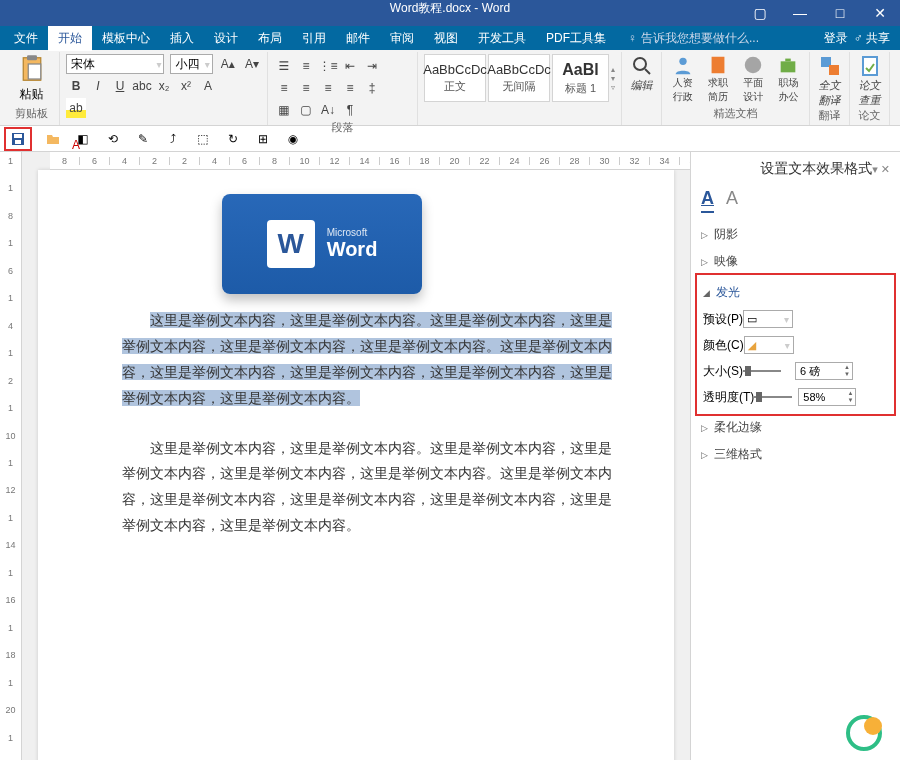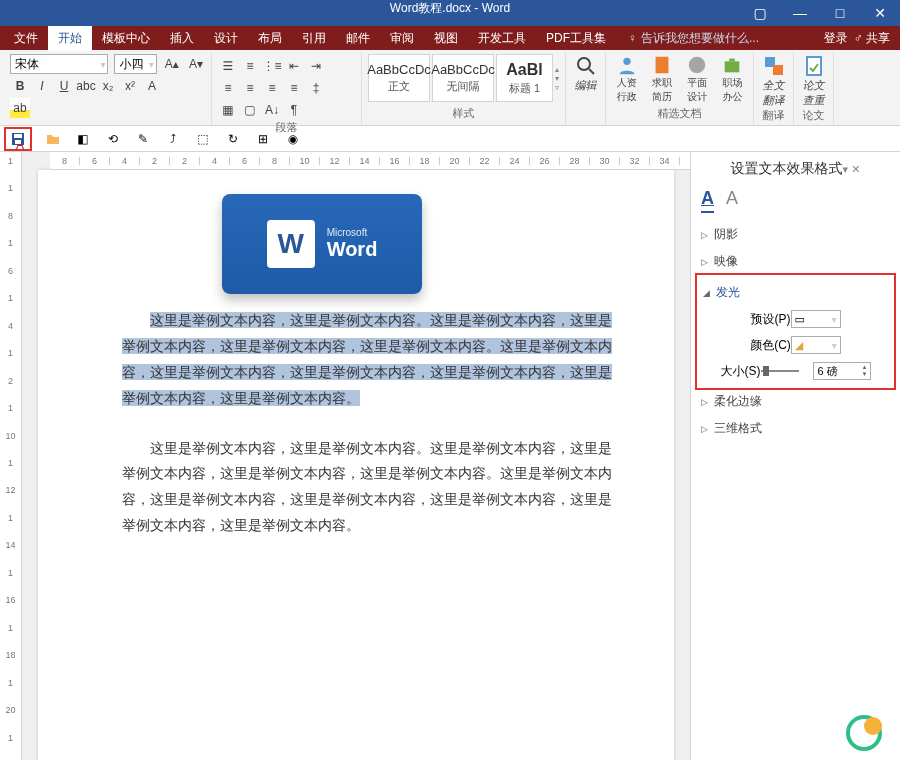--- a/index.html
+++ b/index.html
@@ -10,7 +10,7 @@
 .titlebar .winctrls { position: absolute; right: 0; display: flex; }
 .titlebar .winctrls span { width: 40px; height: 26px; display: flex; align-items: center; justify-content: center; font-size: 14px; }
 
-.menubar { height: 24px; background: #7f1d1d; display: flex; align-items: center; color: #fff; padding-left: 4px; }
+.menubar { height: 24px; background: #0369a1; display: flex; align-items: center; color: #fff; padding-left: 4px; }
 .menubar .tab { padding: 4px 10px; font-size: 12px; cursor: pointer; }
 .menubar .tab.active { background: #fff; color: #2b579a; }
 .menubar .tell { margin-left: 12px; color: #cdd8ea; font-size: 12px; display: flex; align-items: center; gap: 4px;}

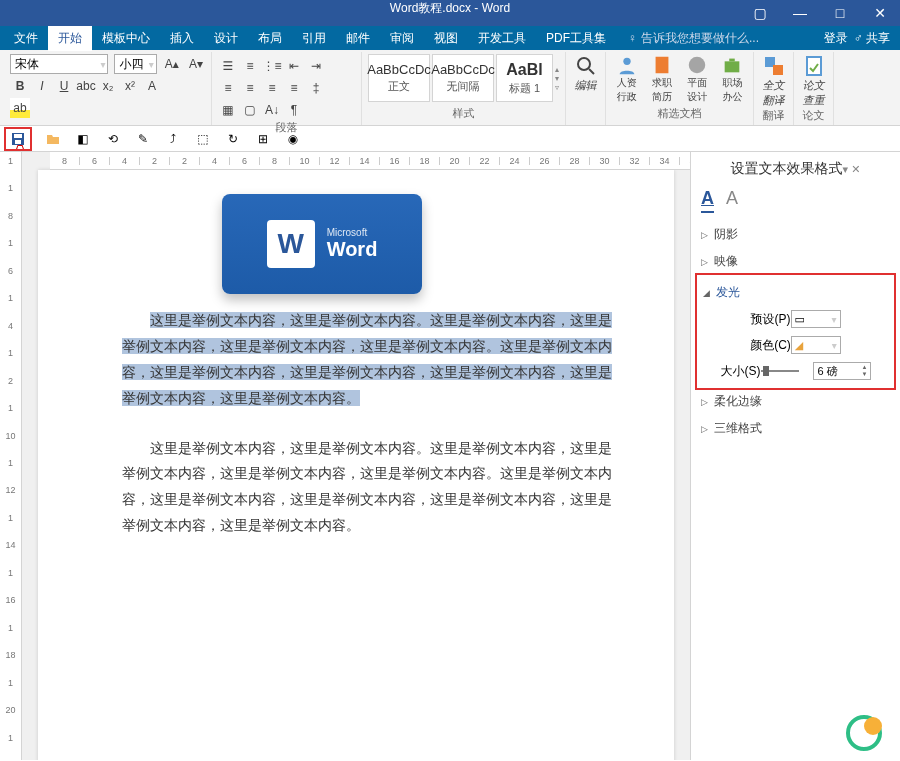--- a/index.html
+++ b/index.html
@@ -135,6 +135,17 @@
 </div>
 
 <div class="ribbon">
+  <div class="group clipboard-grp">
+    <div class="paste-btn">
+      <svg class="paste-icon" viewBox="0 0 24 24">
+          <rect x="5" y="3" width="14" height="18" fill="#f4b860" stroke="#b58530"></rect>
+          <rect x="8" y="1" width="8" height="4" fill="#888" rx="1"></rect>
+          <rect x="9" y="8" width="10" height="12" fill="#fff" stroke="#888"></rect>
+        </svg>
+      <span>粘贴</span>
+    </div>
+    <div class="group-label">剪贴板</div>
+  </div>
 
   <div class="group font-grp">
     <div class="font-row1">

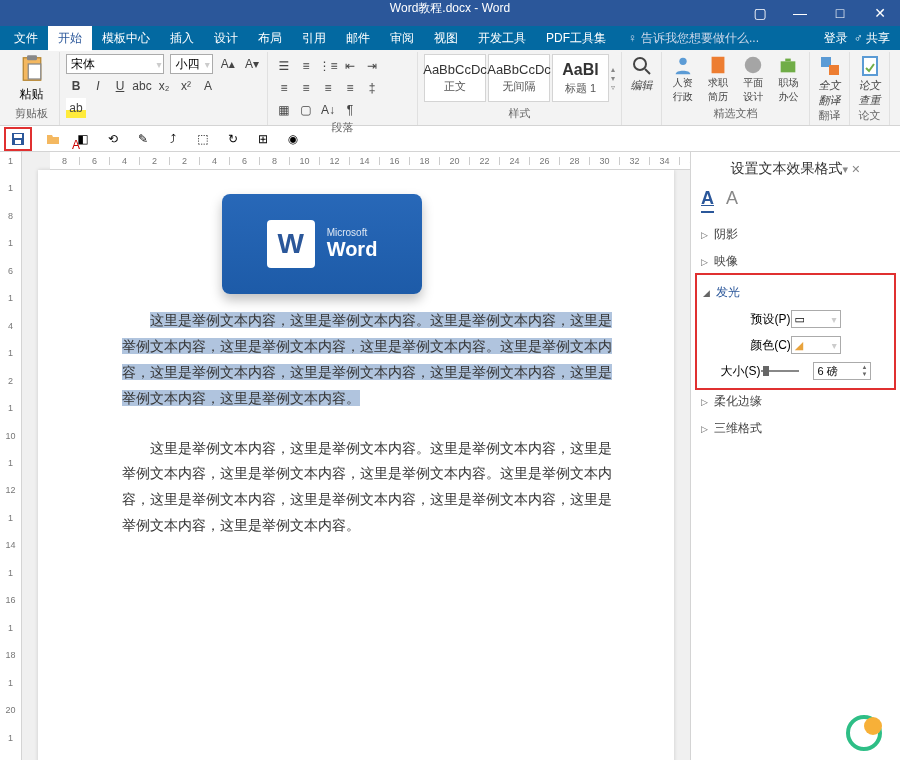--- a/index.html
+++ b/index.html
@@ -225,7 +225,6 @@
         </div>
       <div style="display:flex;flex-direction:column;justify-content:center;color:#888;font-size:8px;gap:2px;">▴<br>▾<br>▿</div>
     </div>
-    <div class="group-label">样式</div>
   </div>
 
   <div class="group edit-grp">

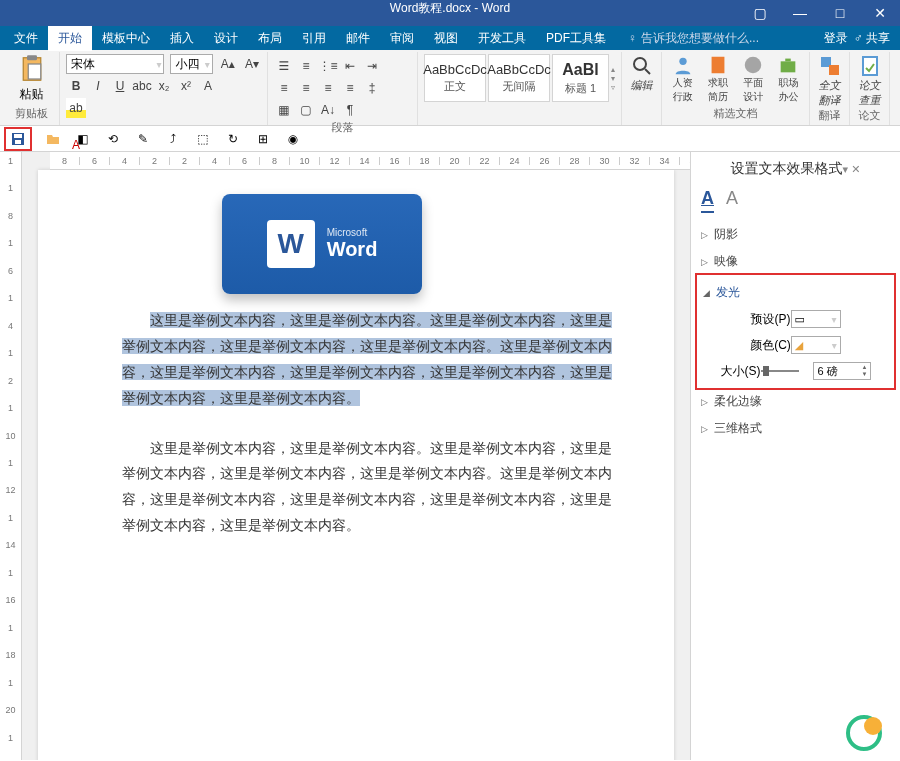--- a/index.html
+++ b/index.html
@@ -73,7 +73,7 @@
 .word-card .lab2{ font-size:20px; font-weight:bold;text-align:right;}
 
 .side-panel { width: 210px; border-left: 1px solid #d4d4d4; background: #fff; padding: 8px 10px; }
-.sp-title { font-size: 14px; color: #333; display: flex; align-items: center; justify-content: center; }
+.sp-title { font-size: 14px; color: #333; display: flex; align-items: center; justify-content: flex-end; }
 .sp-title .pin { color: #888; font-size: 11px; }
 .sp-icons { display: flex; gap: 12px; margin: 10px 0 8px; }
 .sp-icons .a1 { color: #2b579a; font-size: 18px; text-decoration: underline; border-bottom: 2px solid #2b579a; padding-bottom:2px; font-weight:bold;}

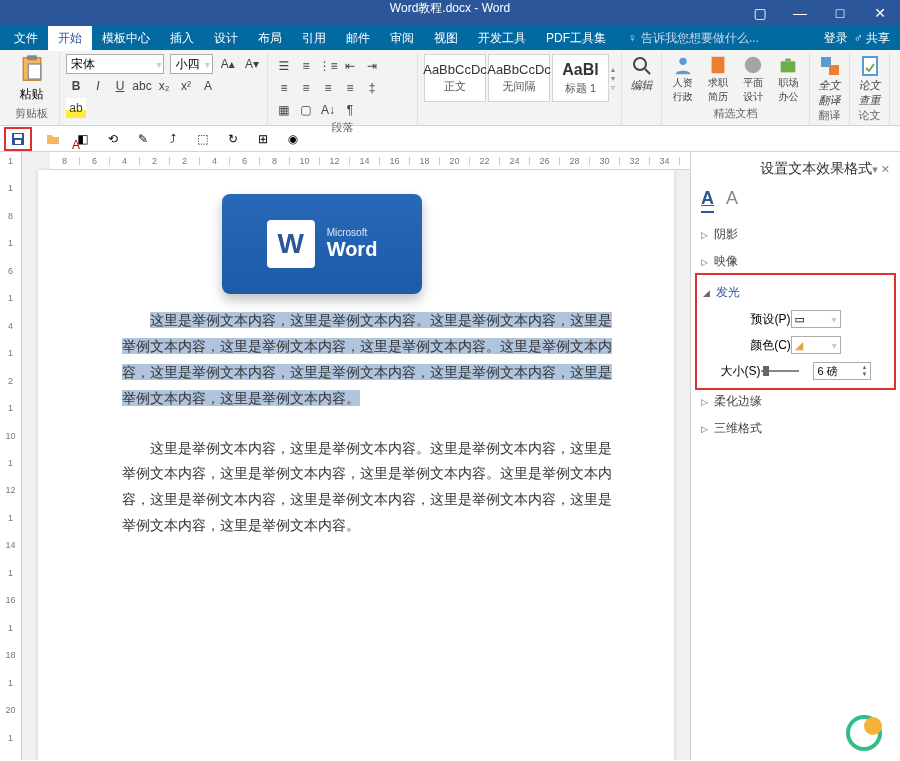--- a/index.html
+++ b/index.html
@@ -82,7 +82,7 @@
 .sp-section .tri { font-size: 9px; color: #666; }
 .sp-section.active { color: #2b579a; }
 .glow-box { border: 2px solid #e03030; padding: 4px 6px; margin: -2px -6px; }
-.glow-row { display: flex; align-items: center; justify-content: center; padding: 4px 0; font-size: 12px; }
+.glow-row { display: flex; align-items: center; justify-content: flex-start; padding: 4px 0; font-size: 12px; }
 .glow-row .ctl { width: 50px; height: 18px; border: 1px solid #ababab; background: #fff; font-size: 11px; padding: 0 3px; display:flex; align-items:center; justify-content:space-between;}
 .glow-row .spin { width: 58px; height: 18px; border: 1px solid #ababab; display: flex; align-items: center; font-size: 11px; padding-left: 4px; justify-content:space-between;}
 .glow-row .spin .ar { display:flex; flex-direction:column; font-size:6px; line-height:7px; padding-right:2px; color:#666;}

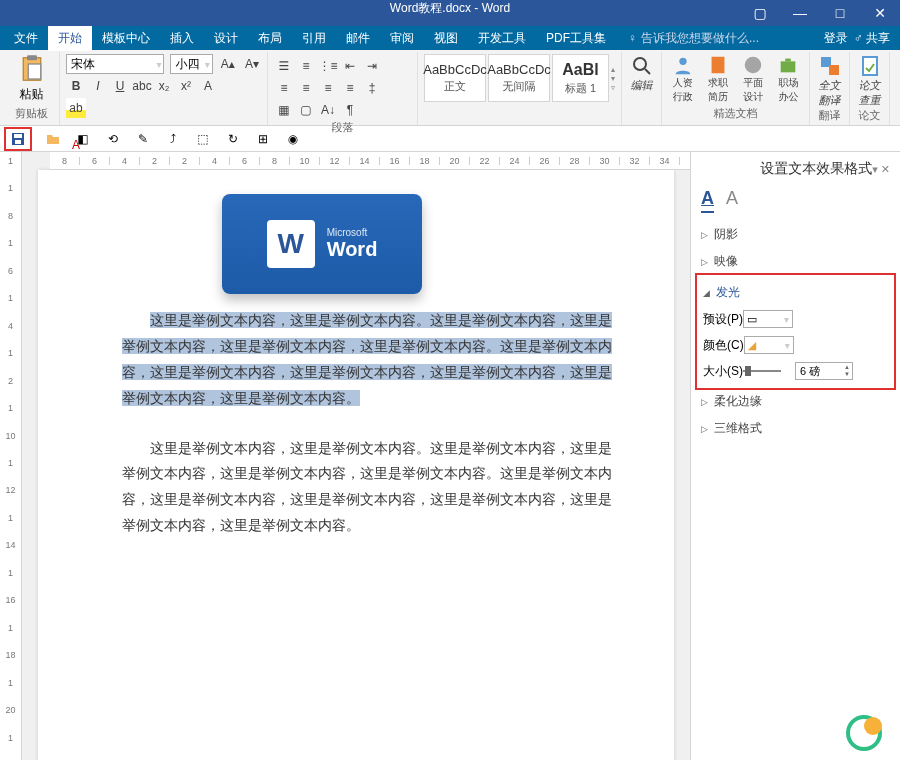--- a/index.html
+++ b/index.html
@@ -432,6 +432,16 @@
             </div>
         </div>
       </div>
+      <div class="glow-row">
+        <span>透明度(T)</span>
+        <div style="display:flex;align-items:center;gap:6px">
+          <div class="slider"></div>
+          <div class="spin">
+              <span>58%</span>
+              <span class="ar">▲<br>▼</span>
+            </div>
+        </div>
+      </div>
     </div>
     <div class="sp-section">
         <span class="tri">▷</span>

